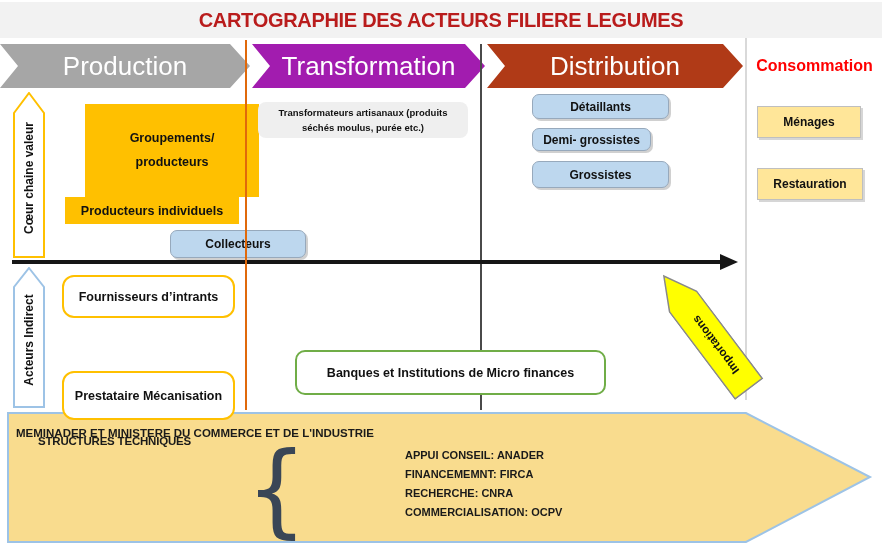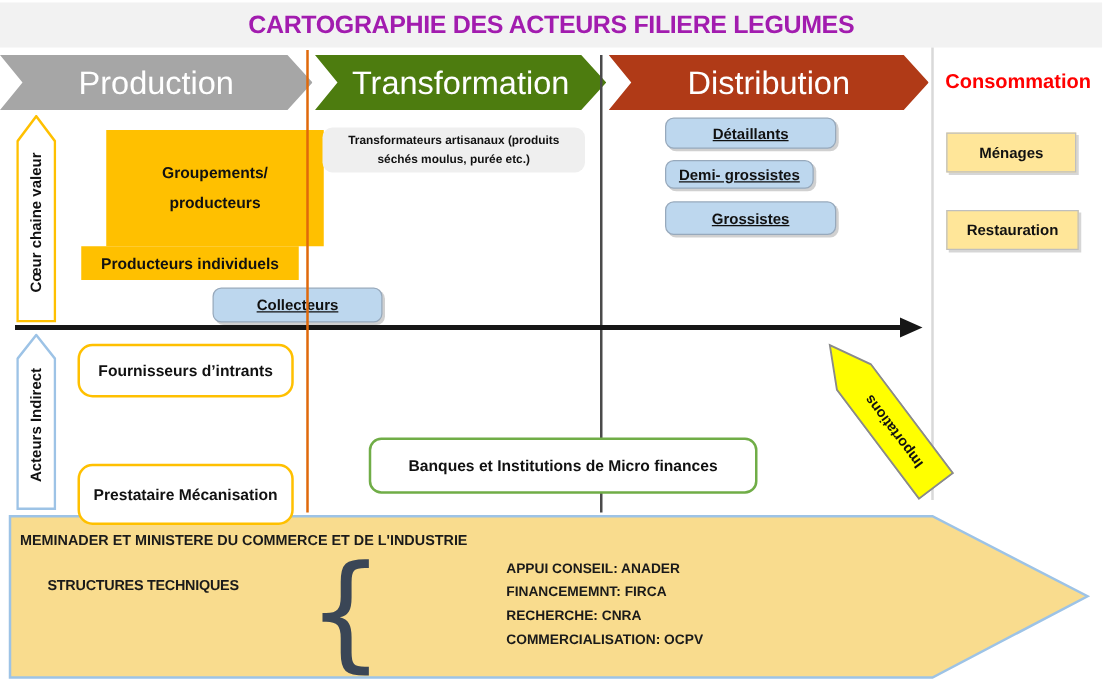--- a/index.html
+++ b/index.html
@@ -10,7 +10,7 @@
   
   .title-band{position:absolute;left:0;top:2px;width:882px;height:36px;background:#F2F2F2;
     display:flex;align-items:center;justify-content:center;}
-  .title-band h1{margin:0;font-size:20px;font-weight:bold;color:#a21caf;letter-spacing:-0.3px;}
+  .title-band h1{margin:0;font-size:20px;font-weight:bold;color:#b91c1c;letter-spacing:-0.3px;}
   
   .stage{position:absolute;top:44px;height:44px;display:flex;align-items:center;justify-content:center;
     color:#fff;font-size:26px;font-weight:400;z-index:5;

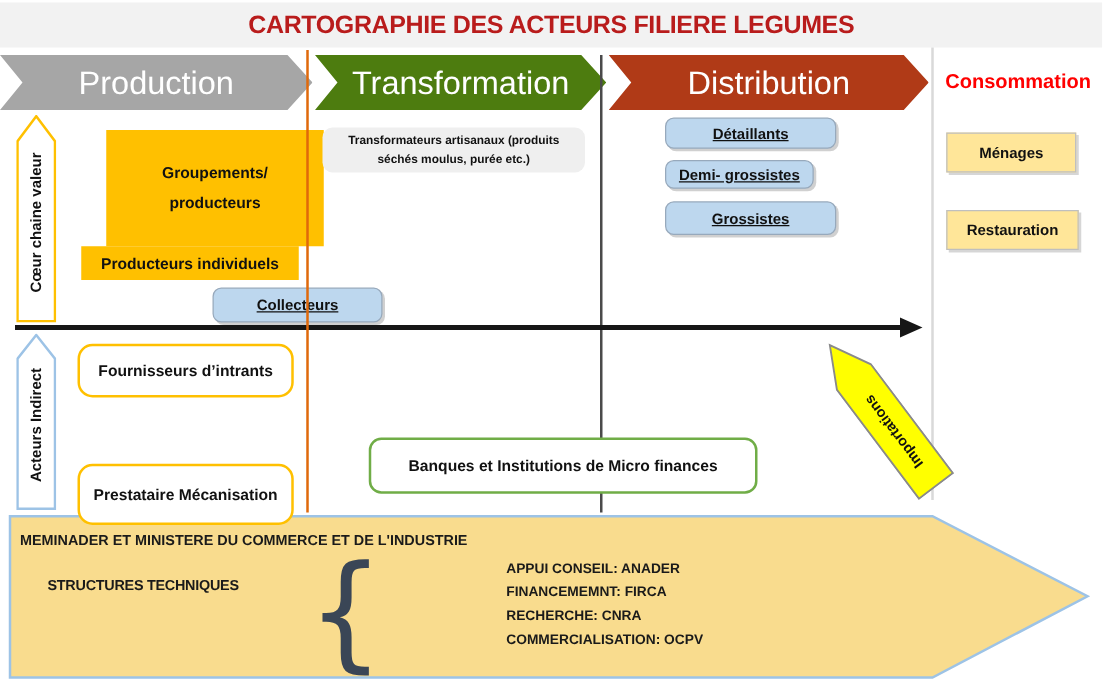--- a/index.html
+++ b/index.html
@@ -16,7 +16,7 @@
     color:#fff;font-size:26px;font-weight:400;z-index:5;
     clip-path:polygon(0 0, calc(100% - 20px) 0, 100% 50%, calc(100% - 20px) 100%, 0 100%, 18px 50%);}
   .stage-production{left:0;width:250px;background:#A6A6A6;}
-  .stage-transformation{left:252px;width:233px;background:#4d7c0f;align-items:center;}
+  .stage-transformation{left:252px;width:233px;background:#a21caf;align-items:center;}
   .stage-distribution{left:487px;width:256px;background:#B03A17;}
   .consommation{position:absolute;left:747px;top:44px;width:135px;height:44px;display:flex;
     align-items:center;justify-content:center;color:#FF0000;font-weight:bold;font-size:16px;}

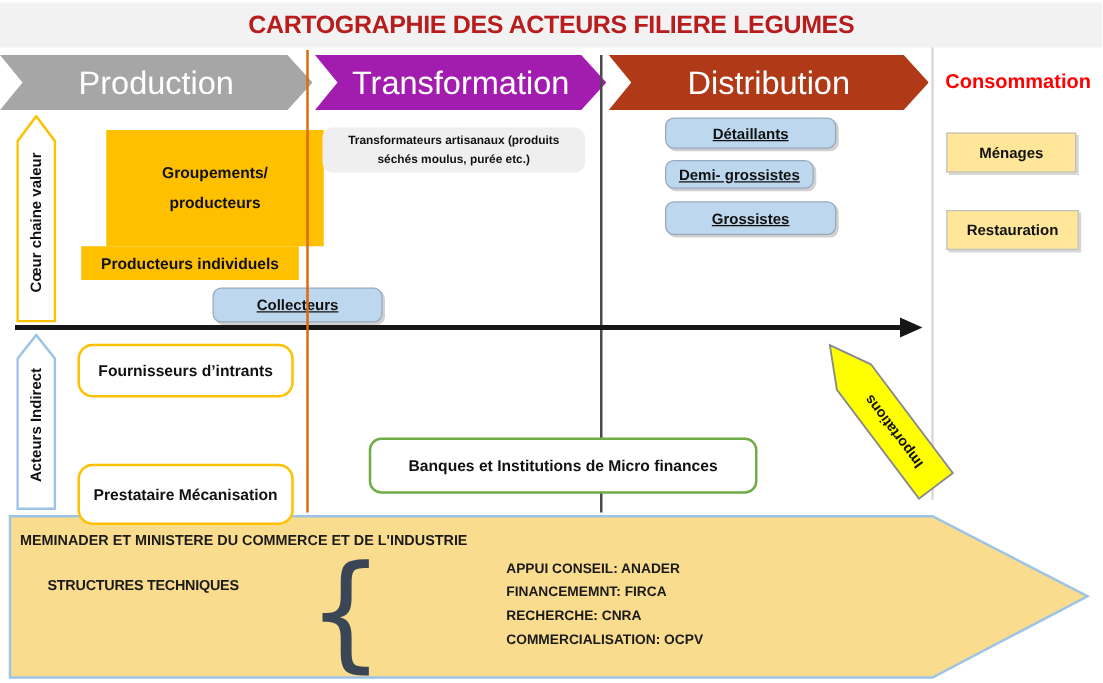--- a/index.html
+++ b/index.html
@@ -37,7 +37,7 @@
     text-align:center;font-weight:bold;color:#111;z-index:20;box-sizing:border-box;}
   .box-orange{background:#FFC000;font-size:12.5px;}
   .box-blue{background:#BDD7EE;border:1px solid #97A9BC;border-radius:7px;font-size:12px;
-    box-shadow:2px 2px 0 rgba(120,120,120,.35);text-decoration:underline;}
+    box-shadow:2px 2px 0 rgba(120,120,120,.35);}
   .box-tan{background:#FFE699;border:1px solid #BFBFBF;border-radius:0;font-size:12px;
     box-shadow:2px 2px 0 rgba(120,120,120,.3);}
   .box-gray{background:#EFEFEF;border-radius:8px;font-size:9.5px;line-height:1.6;}

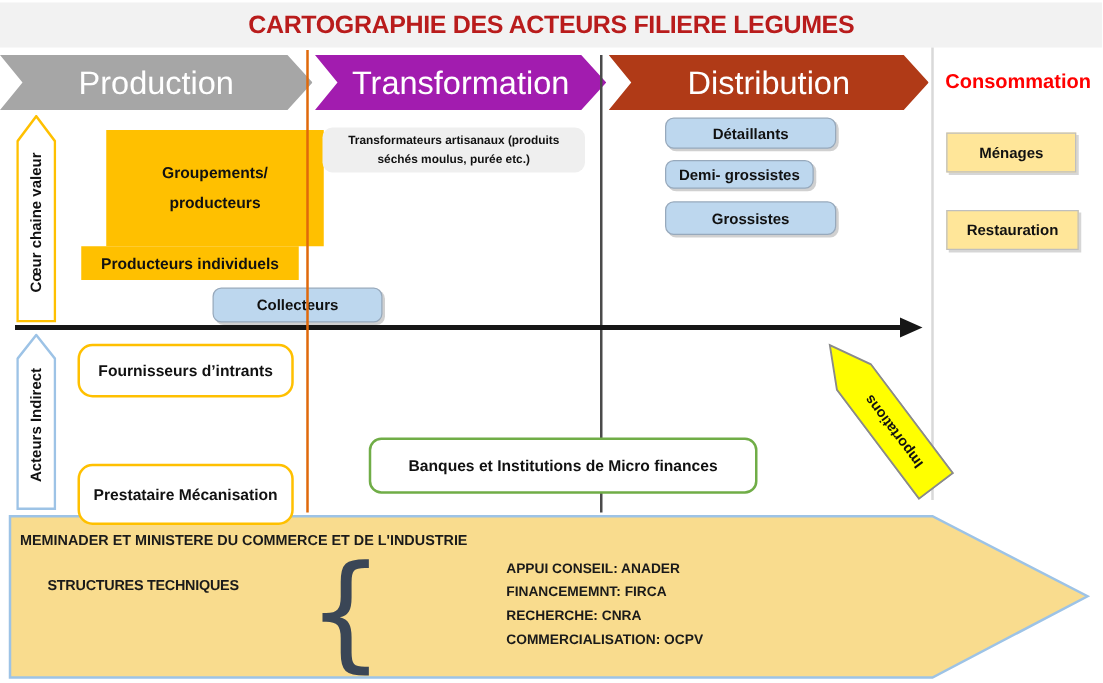--- a/index.html
+++ b/index.html
@@ -70,7 +70,7 @@
   .bottom-arrow{position:absolute;left:6px;top:411px;width:874px;height:133px;z-index:5;}
   .bottom-text{position:absolute;z-index:6;font-weight:bold;color:#1a1a1a;}
   .bt-ministries{left:16px;top:427px;font-size:11.5px;}
-  .bt-structures{left:38px;top:463px;font-size:11.5px;letter-spacing:-0.2px;}
+  .bt-structures{left:38px;top:435px;font-size:11.5px;letter-spacing:-0.2px;}
   .bt-brace{left:246px;top:441px;font-size:96px;line-height:92px;font-weight:400;color:#3A4656;
     font-family:"DejaVu Sans",sans-serif;transform:scaleY(1.05);transform-origin:top left;}
   .bt-services{left:405px;top:446px;font-size:11px;line-height:19px;}

